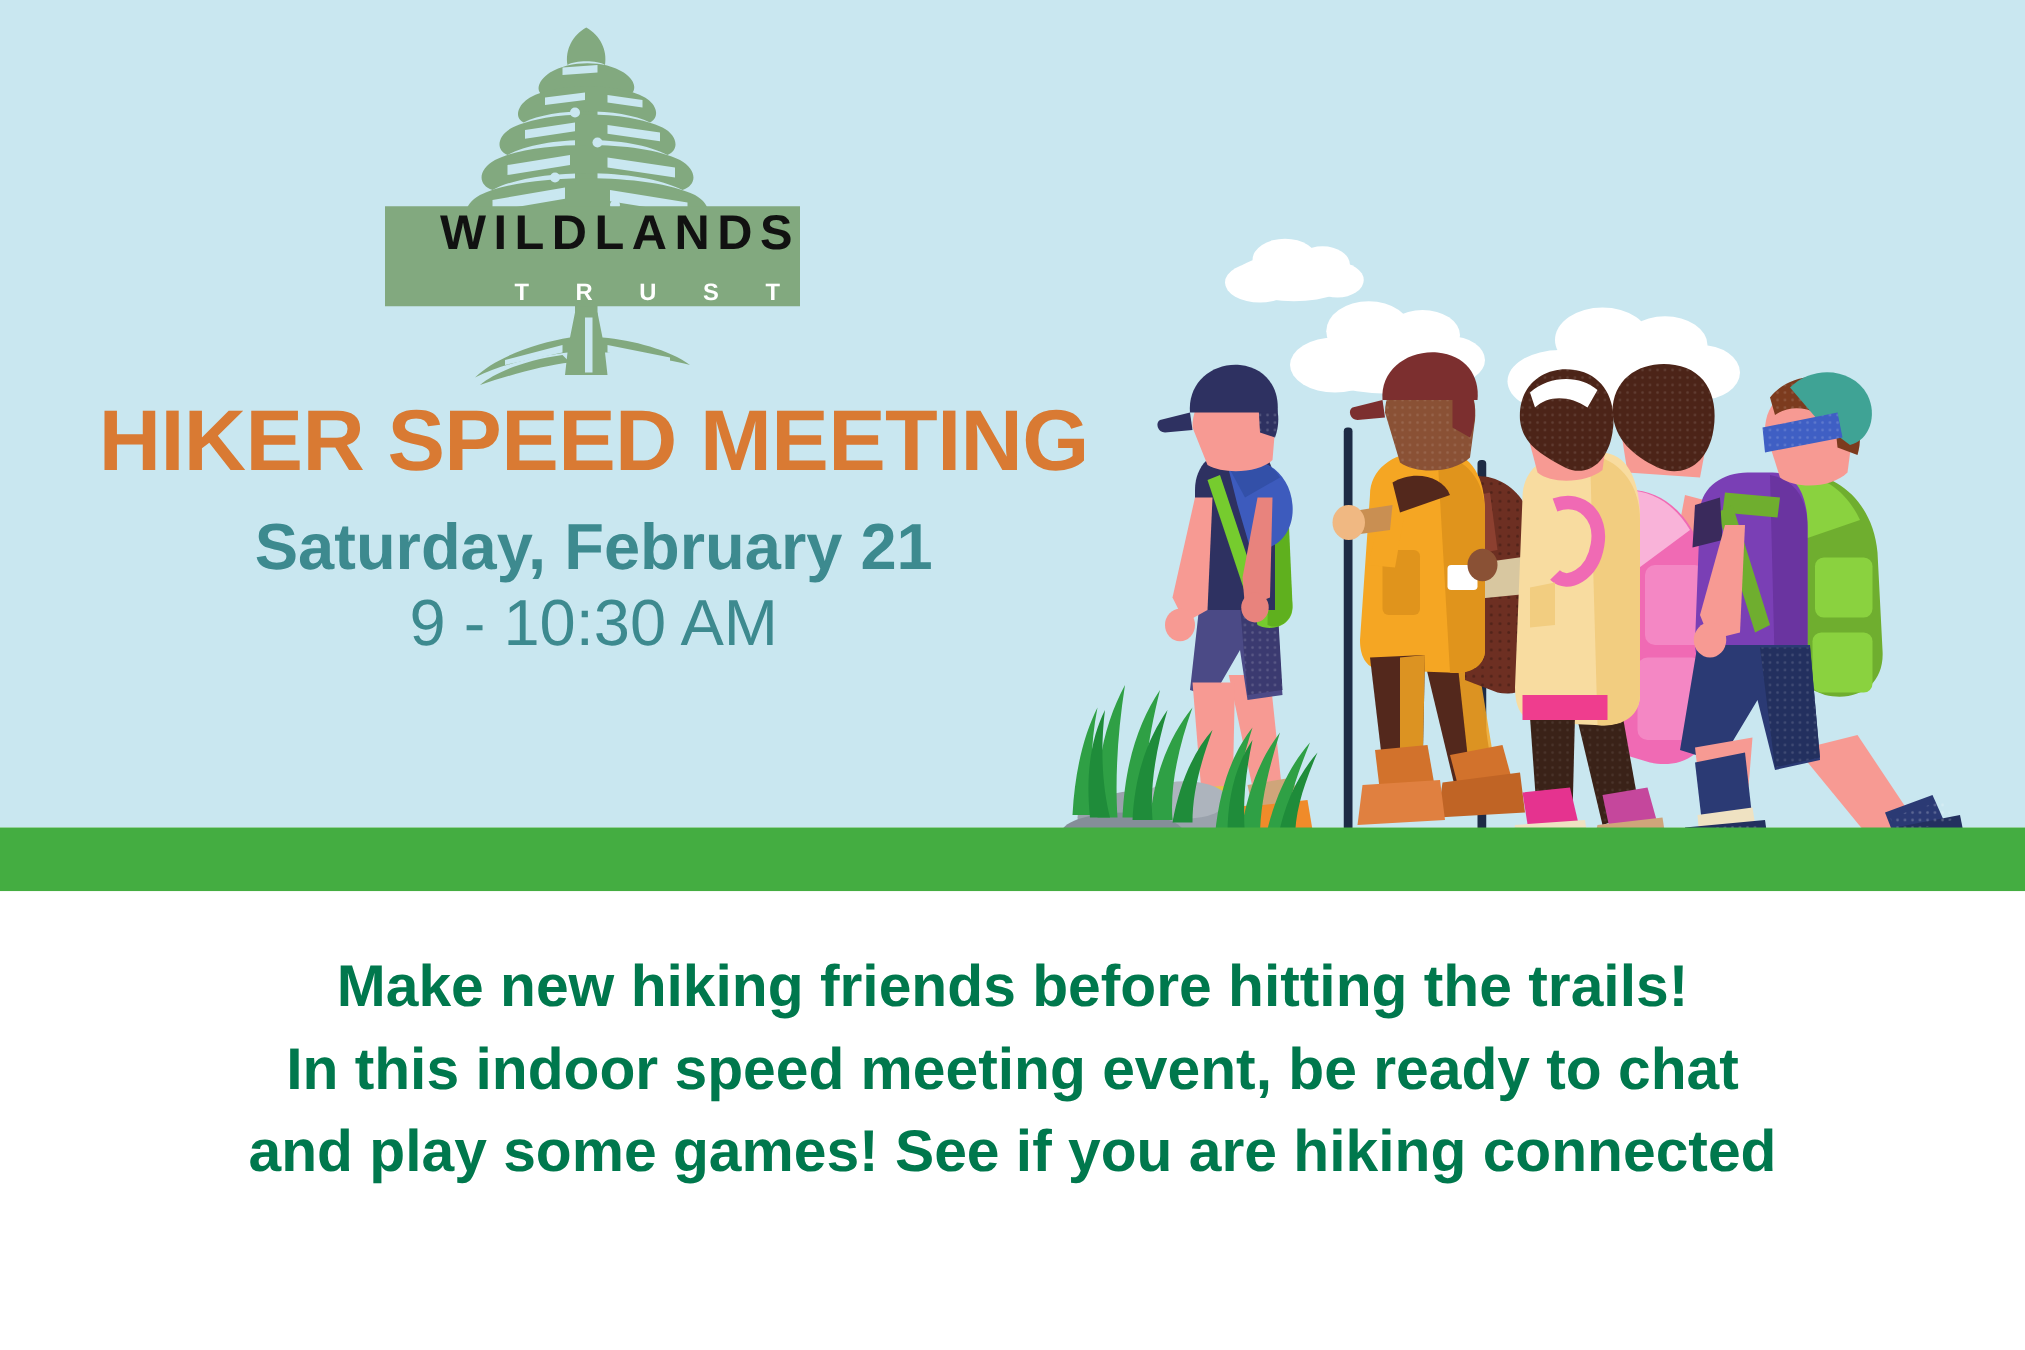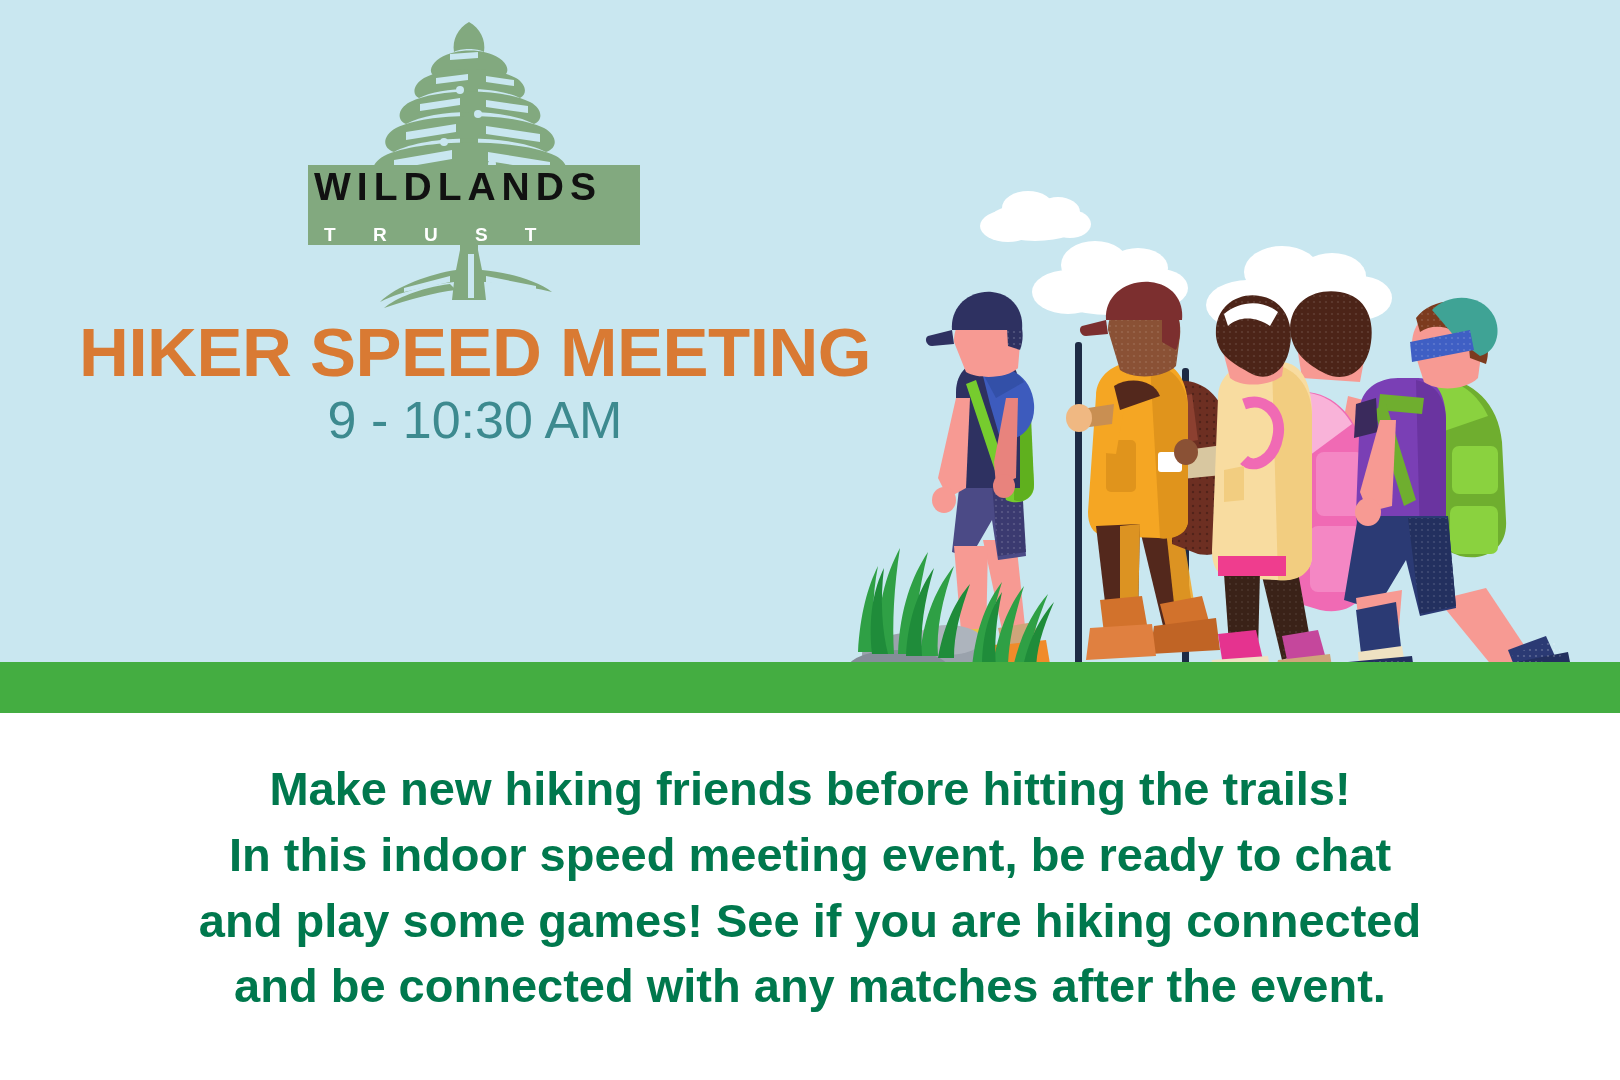--- a/index.html
+++ b/index.html
@@ -52,7 +52,7 @@
     display: flex;
     flex-direction: column;
     justify-content: center;
-    align-items: flex-start;
+    align-items: flex-end;
   }
   .logo-word {
     font-size: 39px;

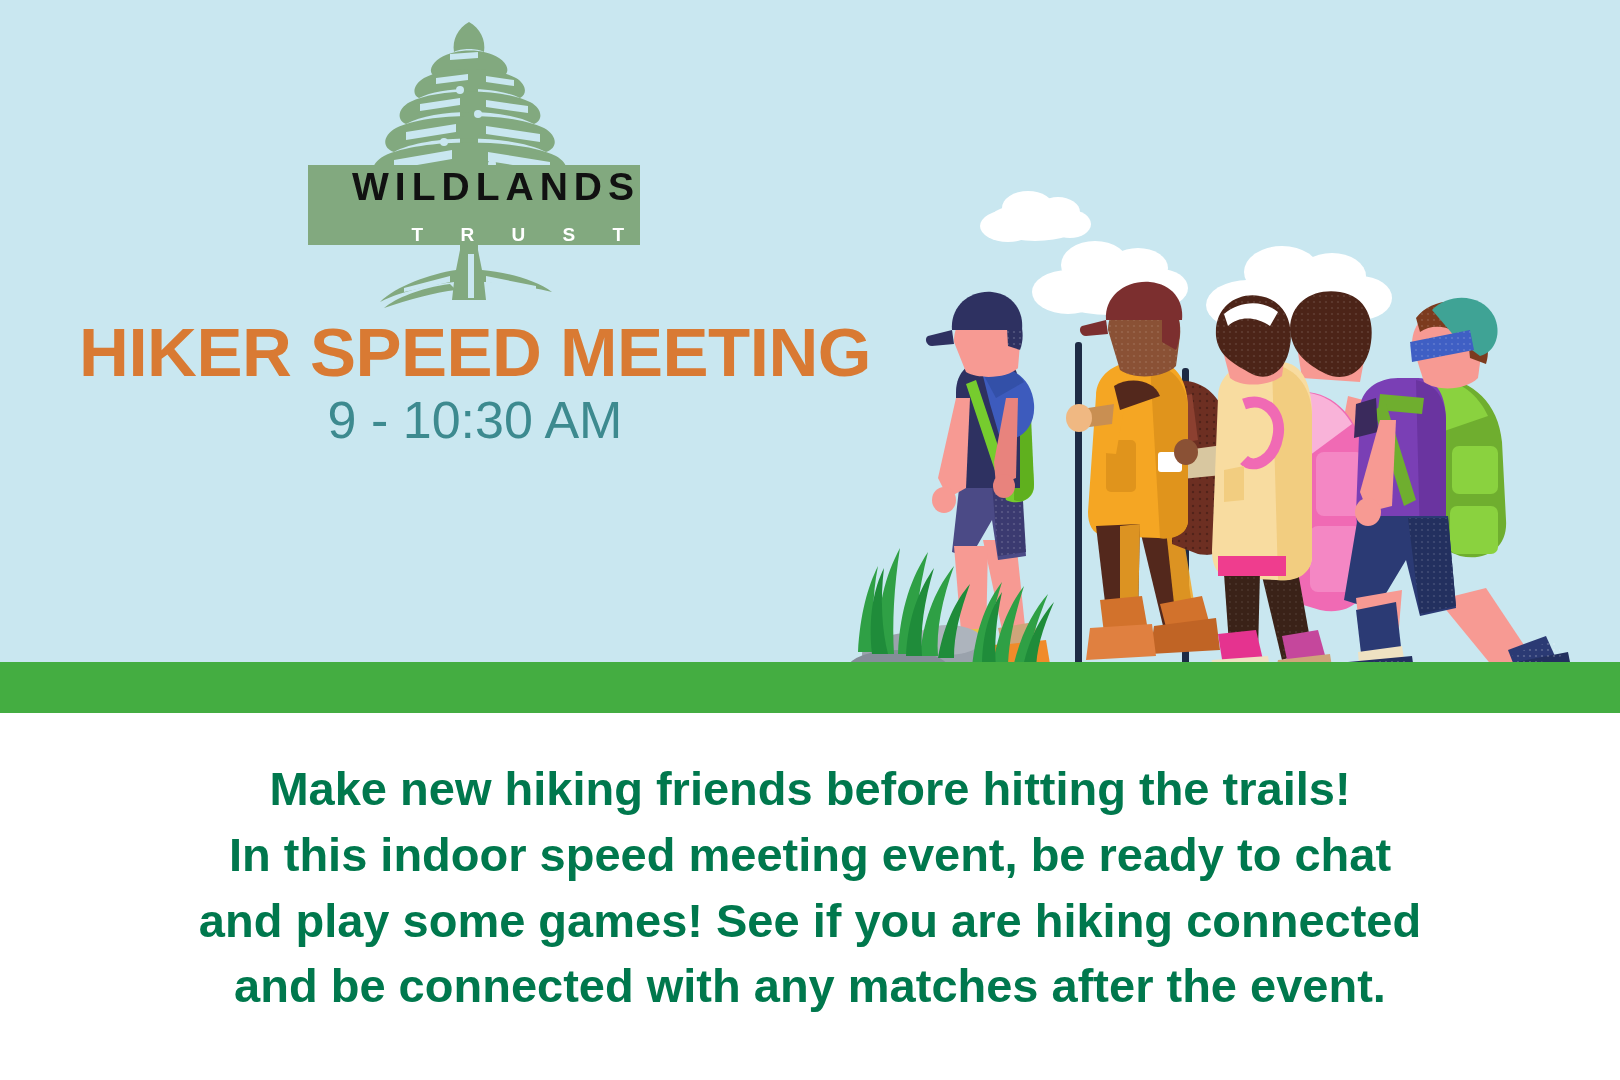--- a/index.html
+++ b/index.html
@@ -412,6 +412,7 @@
 
   <div class="headline">
     <div class="title-line">HIKER SPEED MEETING</div>
+    <div class="date-line">Saturday, February 21</div>
     <div class="time-line">9 - 10:30 AM</div>
   </div>
 

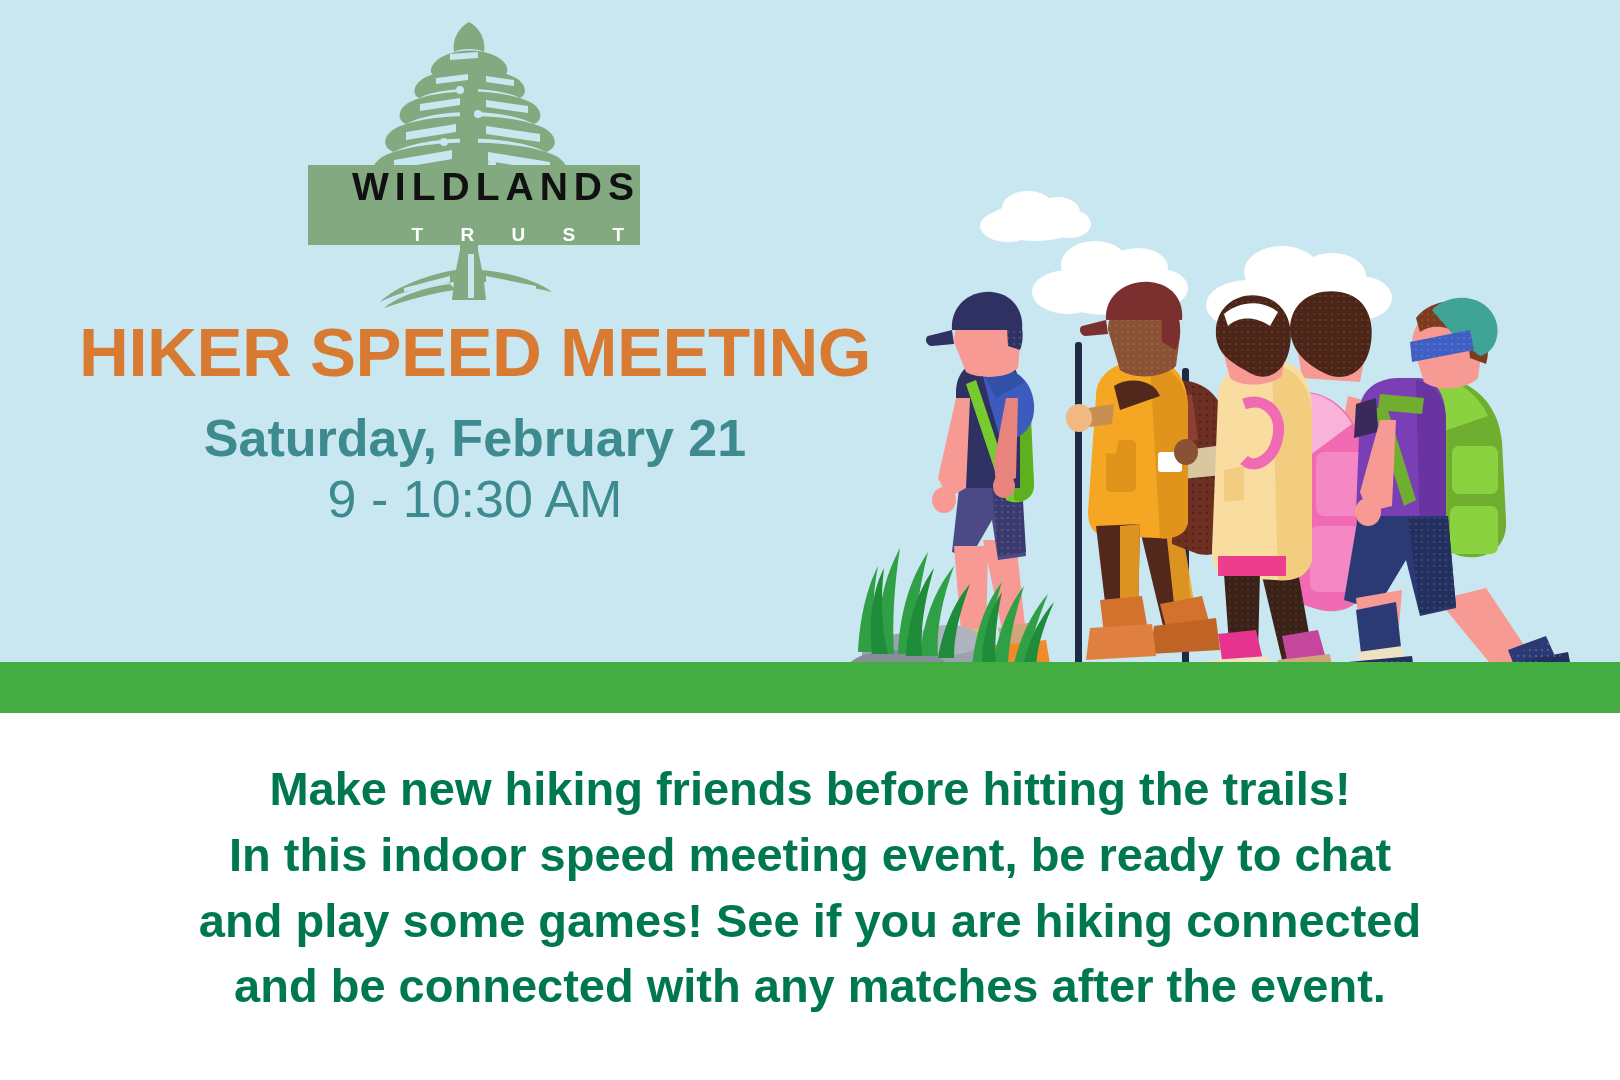--- a/index.html
+++ b/index.html
@@ -420,7 +420,6 @@
     <div class="body-line">Make new hiking friends before hitting the trails!</div>
     <div class="body-line">In this indoor speed meeting event, be ready to chat</div>
     <div class="body-line">and play some games! See if you are hiking connected</div>
-    <div class="body-line">and be connected with any matches after the event.</div>
   </div>
 
 </div>

